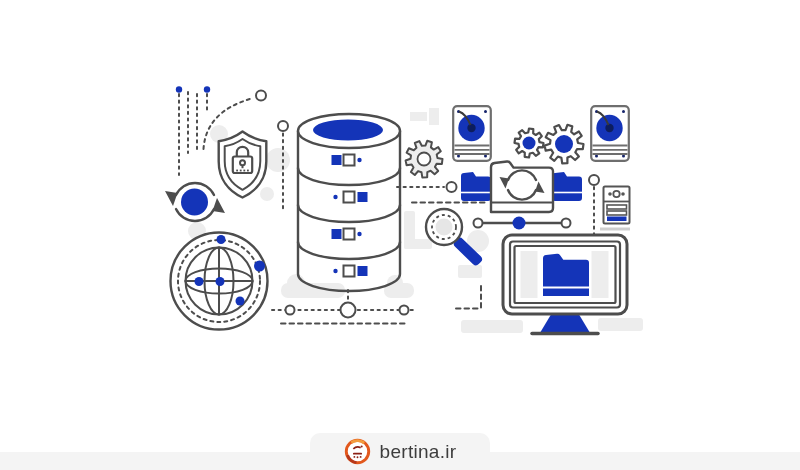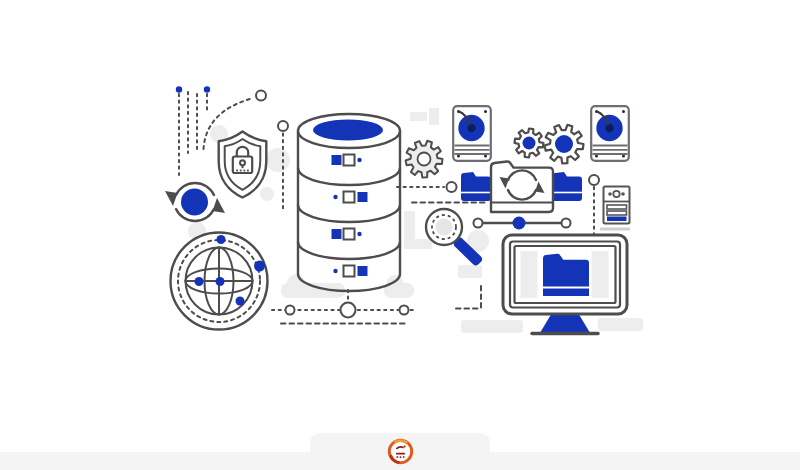--- a/index.html
+++ b/index.html
@@ -239,6 +239,7 @@
     <circle cx="13" cy="18.5" r="0.9" fill="var(--logo-dark-red)"></circle>
     <circle cx="16" cy="18.2" r="0.9" fill="var(--logo-dark-red)"></circle>
   </svg>
+  <span class="watermark-text">bertina.ir</span>
 </div>
 
 

